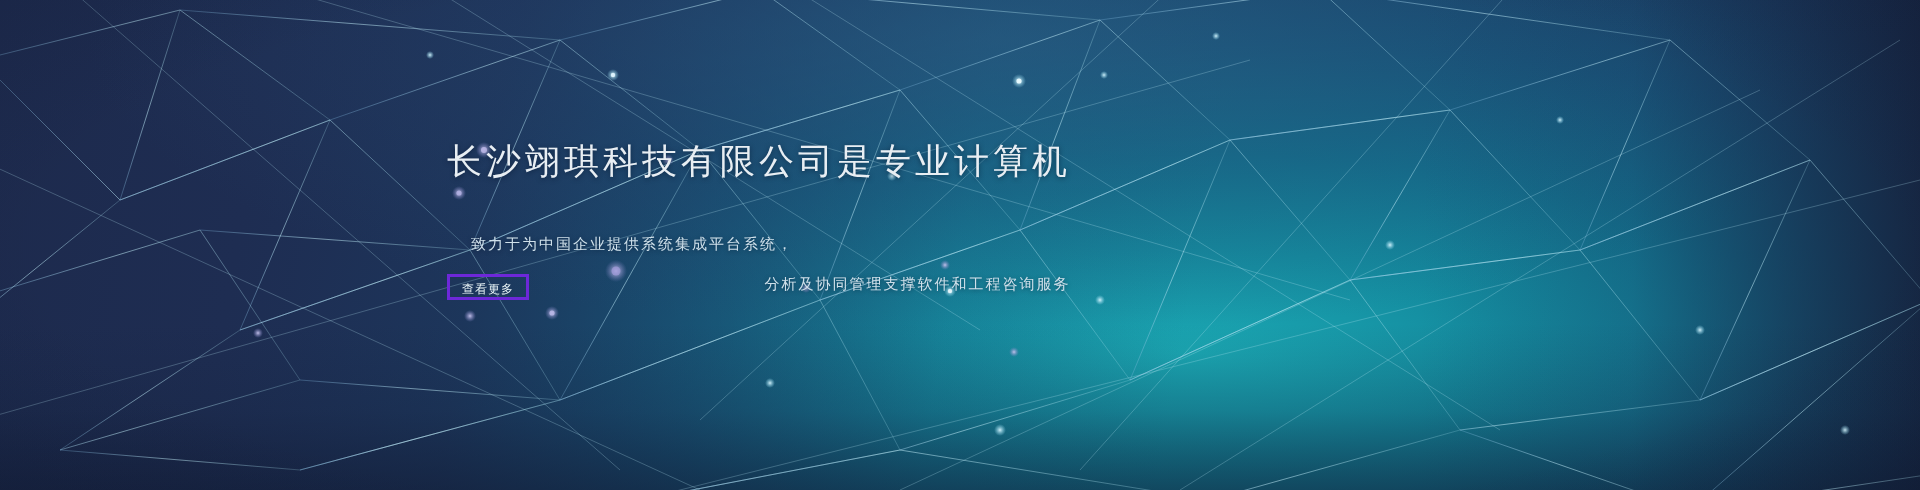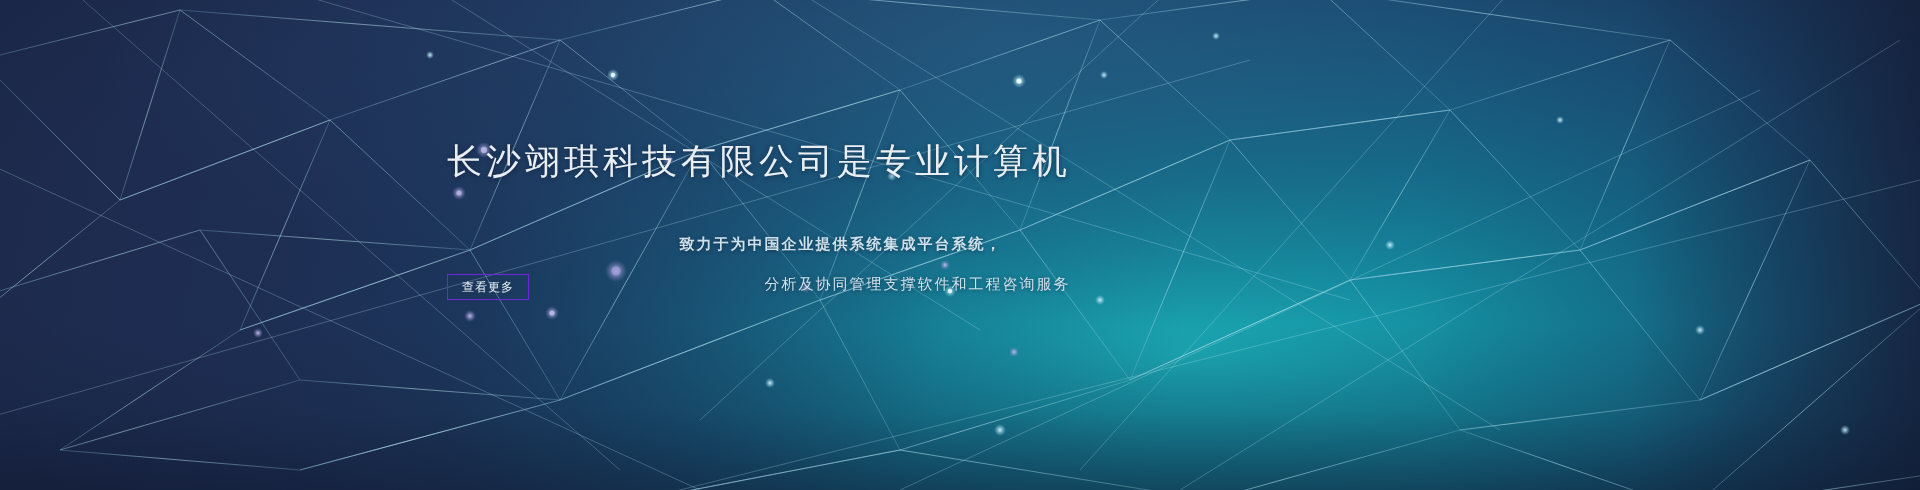--- a/index.html
+++ b/index.html
@@ -71,7 +71,7 @@
     text-shadow:0 1px 4px rgba(6,18,40,0.5);
   }
   .sub-line{display:block;white-space:nowrap;}
-  .sub-line.l1{text-align:center;padding-left:0;font-weight:bold;}
+  .sub-line.l1{text-align:left;padding-left:0;}
   .sub-line.l2{text-align:center;padding-left:153px;}
 
   .more-btn{

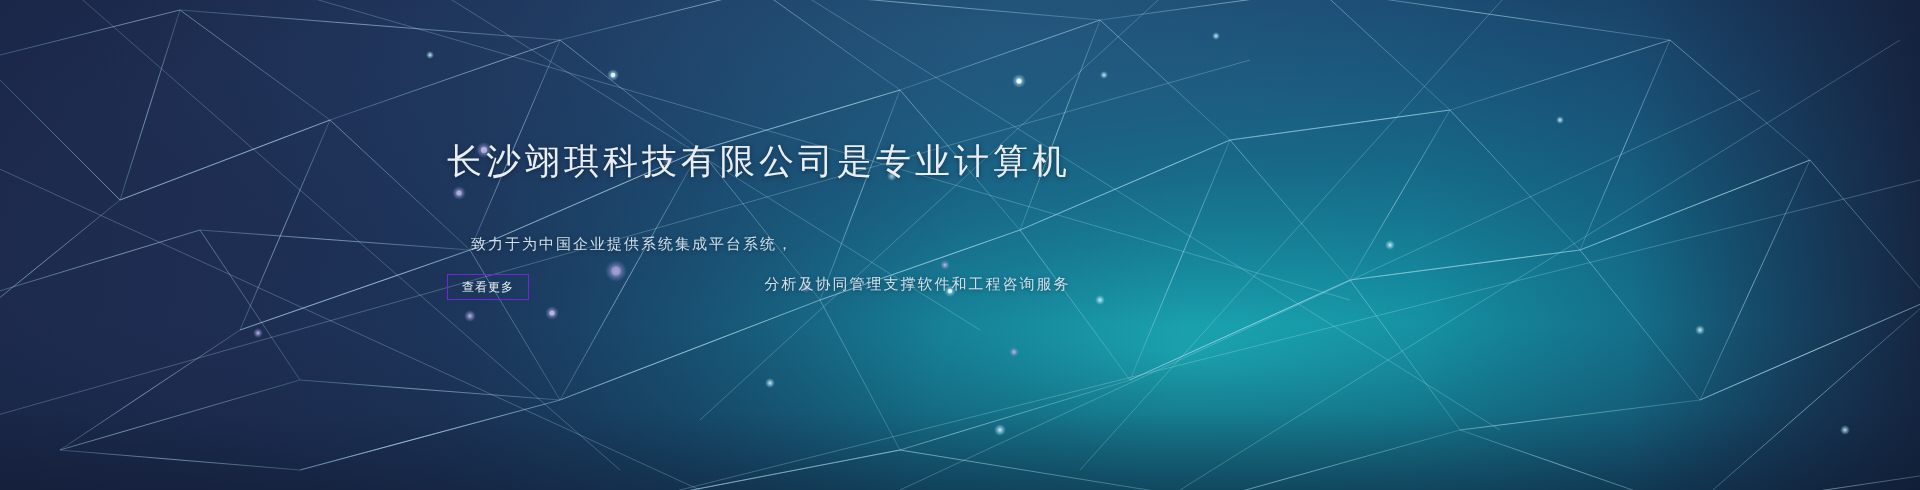--- a/index.html
+++ b/index.html
@@ -78,7 +78,7 @@
     position:absolute;
     left:0;top:262px;
     width:82px;height:26px;
-    border:1px solid #6d28d9;
+    border:3px solid #6d28d9;
     background:transparent;
     color:#e9f4f7;
     font-size:12px;

